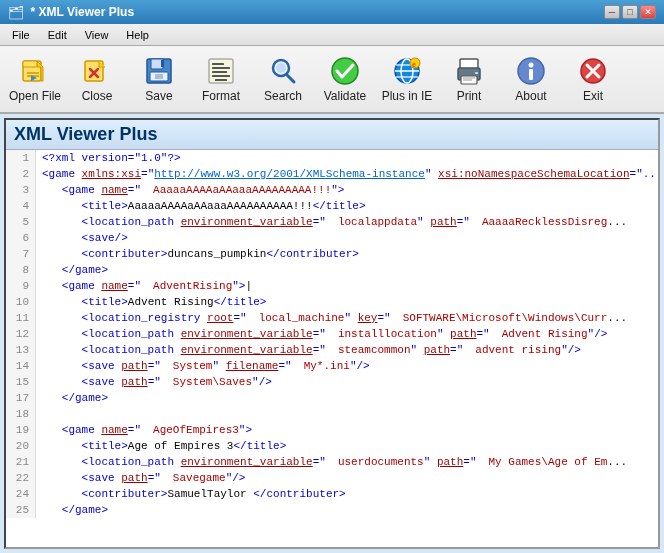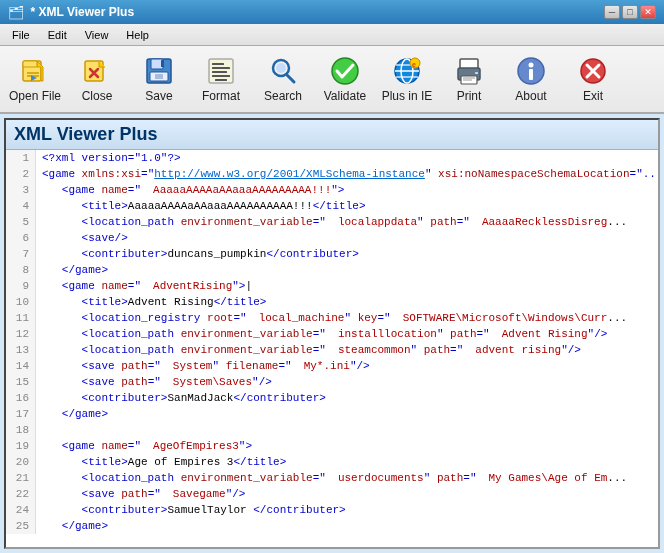--- a/index.html
+++ b/index.html
@@ -149,7 +149,7 @@
       color: #000;
     }
     .xml-tag { color: #0000cc; }
-    .xml-attr { color: #990000; }
+    .xml-attr { color: #990000; text-decoration: underline; }
     .xml-value { color: #aa0000; padding-left: 12px; }
     .xml-link { color: #0066cc; text-decoration: underline; }
     .xml-text { color: #000; }

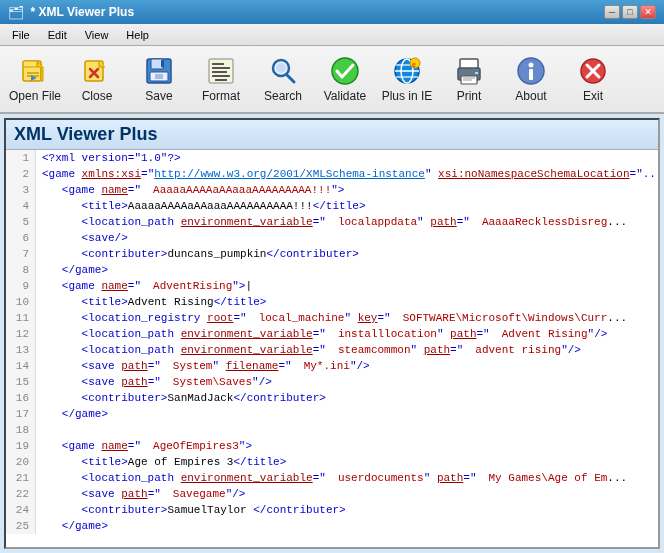--- a/index.html
+++ b/index.html
@@ -417,12 +417,6 @@
       </span>
     </div>
 
-    <div class="xml-line">
-      <span class="line-num">16</span>
-      <span class="line-content">
-        <span class="xml-text">&nbsp;&nbsp;&nbsp;&nbsp;&nbsp;&nbsp;</span><span class="xml-tag">&lt;contributer&gt;</span><span class="xml-text">SanMadJack</span><span class="xml-tag">&lt;/contributer&gt;</span>
-      </span>
-    </div>
 
     <div class="xml-line">
       <span class="line-num">17</span>

